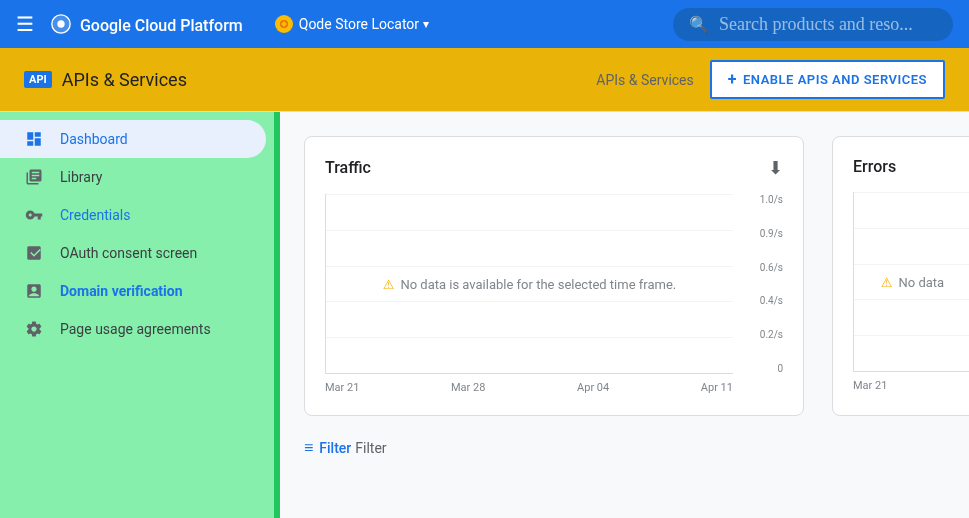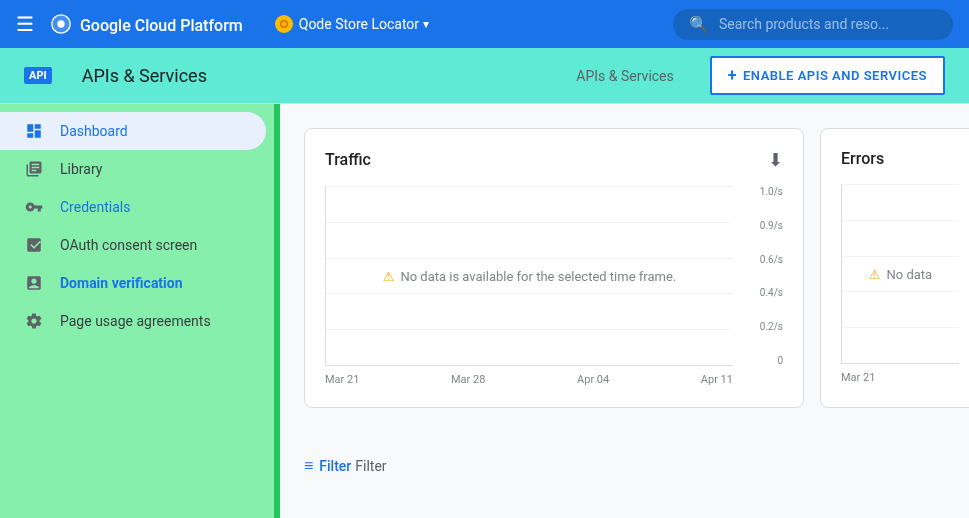--- a/index.html
+++ b/index.html
@@ -284,7 +284,7 @@
   <div class="spacer"></div>
   <div class="search-bar">
     <span class="search-icon-top">🔍</span>
-    <span style="opacity:0.7;font-size:14px;">Search products and reso...</span>
+    <span style="opacity:0.7;font-size:18px;font-family:Liberation Serif, serif;">Search products and reso...</span>
   </div>
 </div>
 

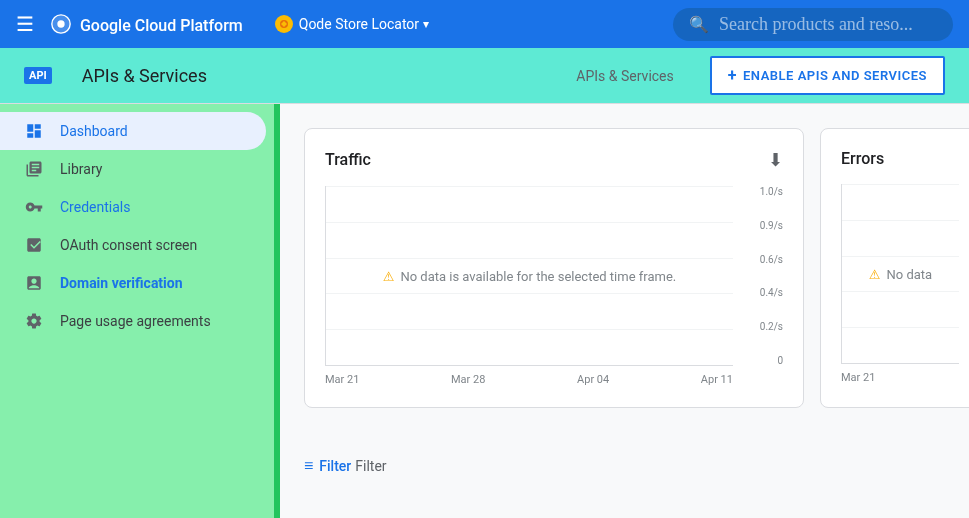--- a/index.html
+++ b/index.html
@@ -65,11 +65,10 @@
     .secondary-header {
       display: flex;
       align-items: center;
-      background: #5eead4;
-      height: 56px;
+      background: #eab308;
+      height: 64px;
       padding: 0 24px;
       border-bottom: 1px solid #dadce0;
-      gap: 20px;
     }
     .api-badge {
       background: #1a73e8;

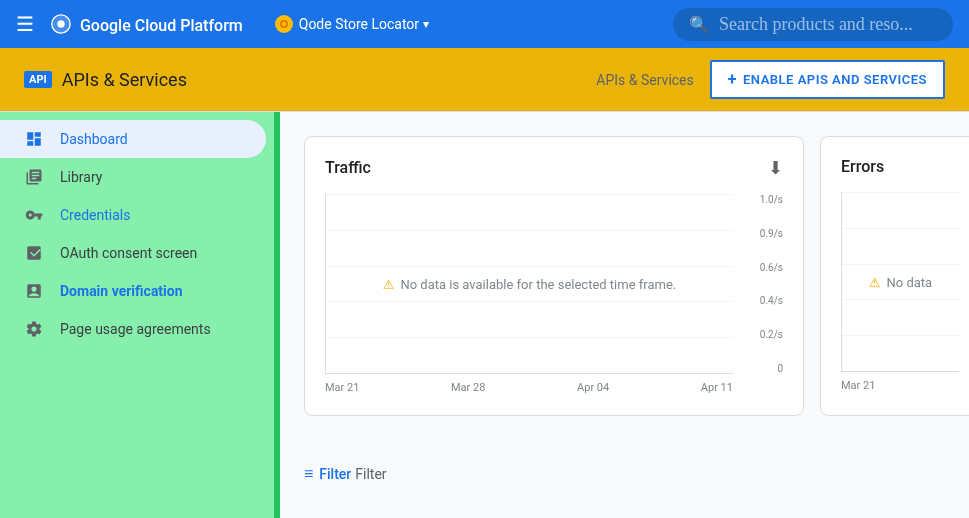--- a/index.html
+++ b/index.html
@@ -151,8 +151,8 @@
     
     .charts-row {
       display: flex;
-      gap: 16px;
-      margin-bottom: 36px;
+      gap: 28px;
+      margin-bottom: 10px;
     }
 
     .chart-card {

